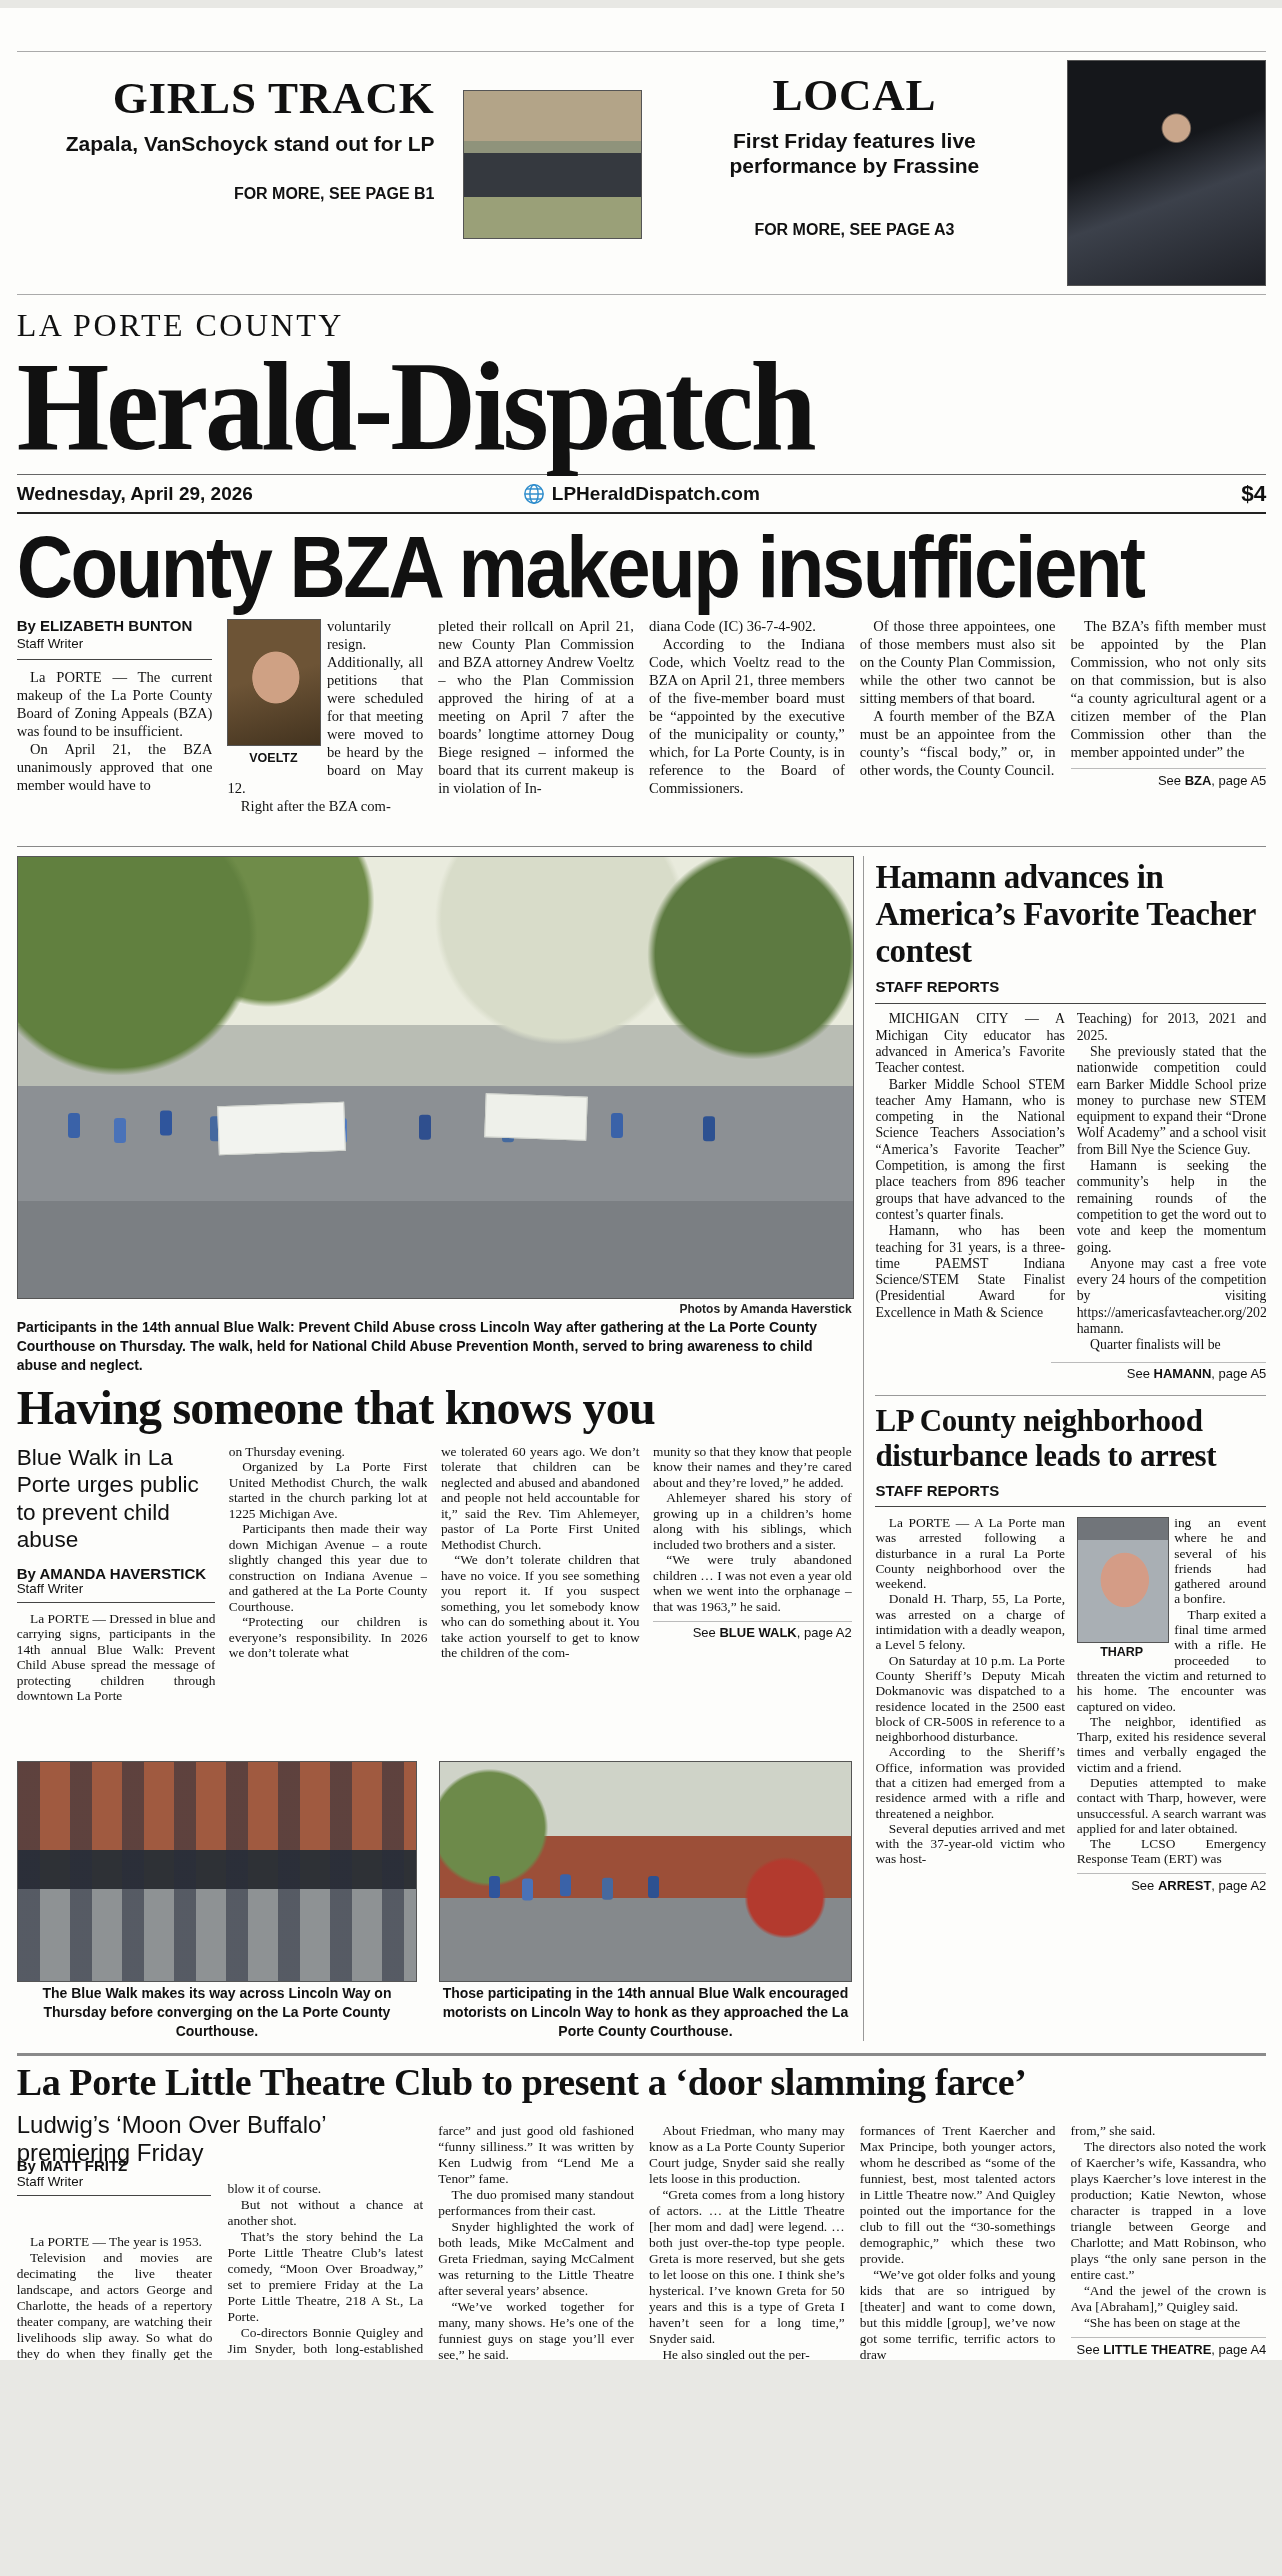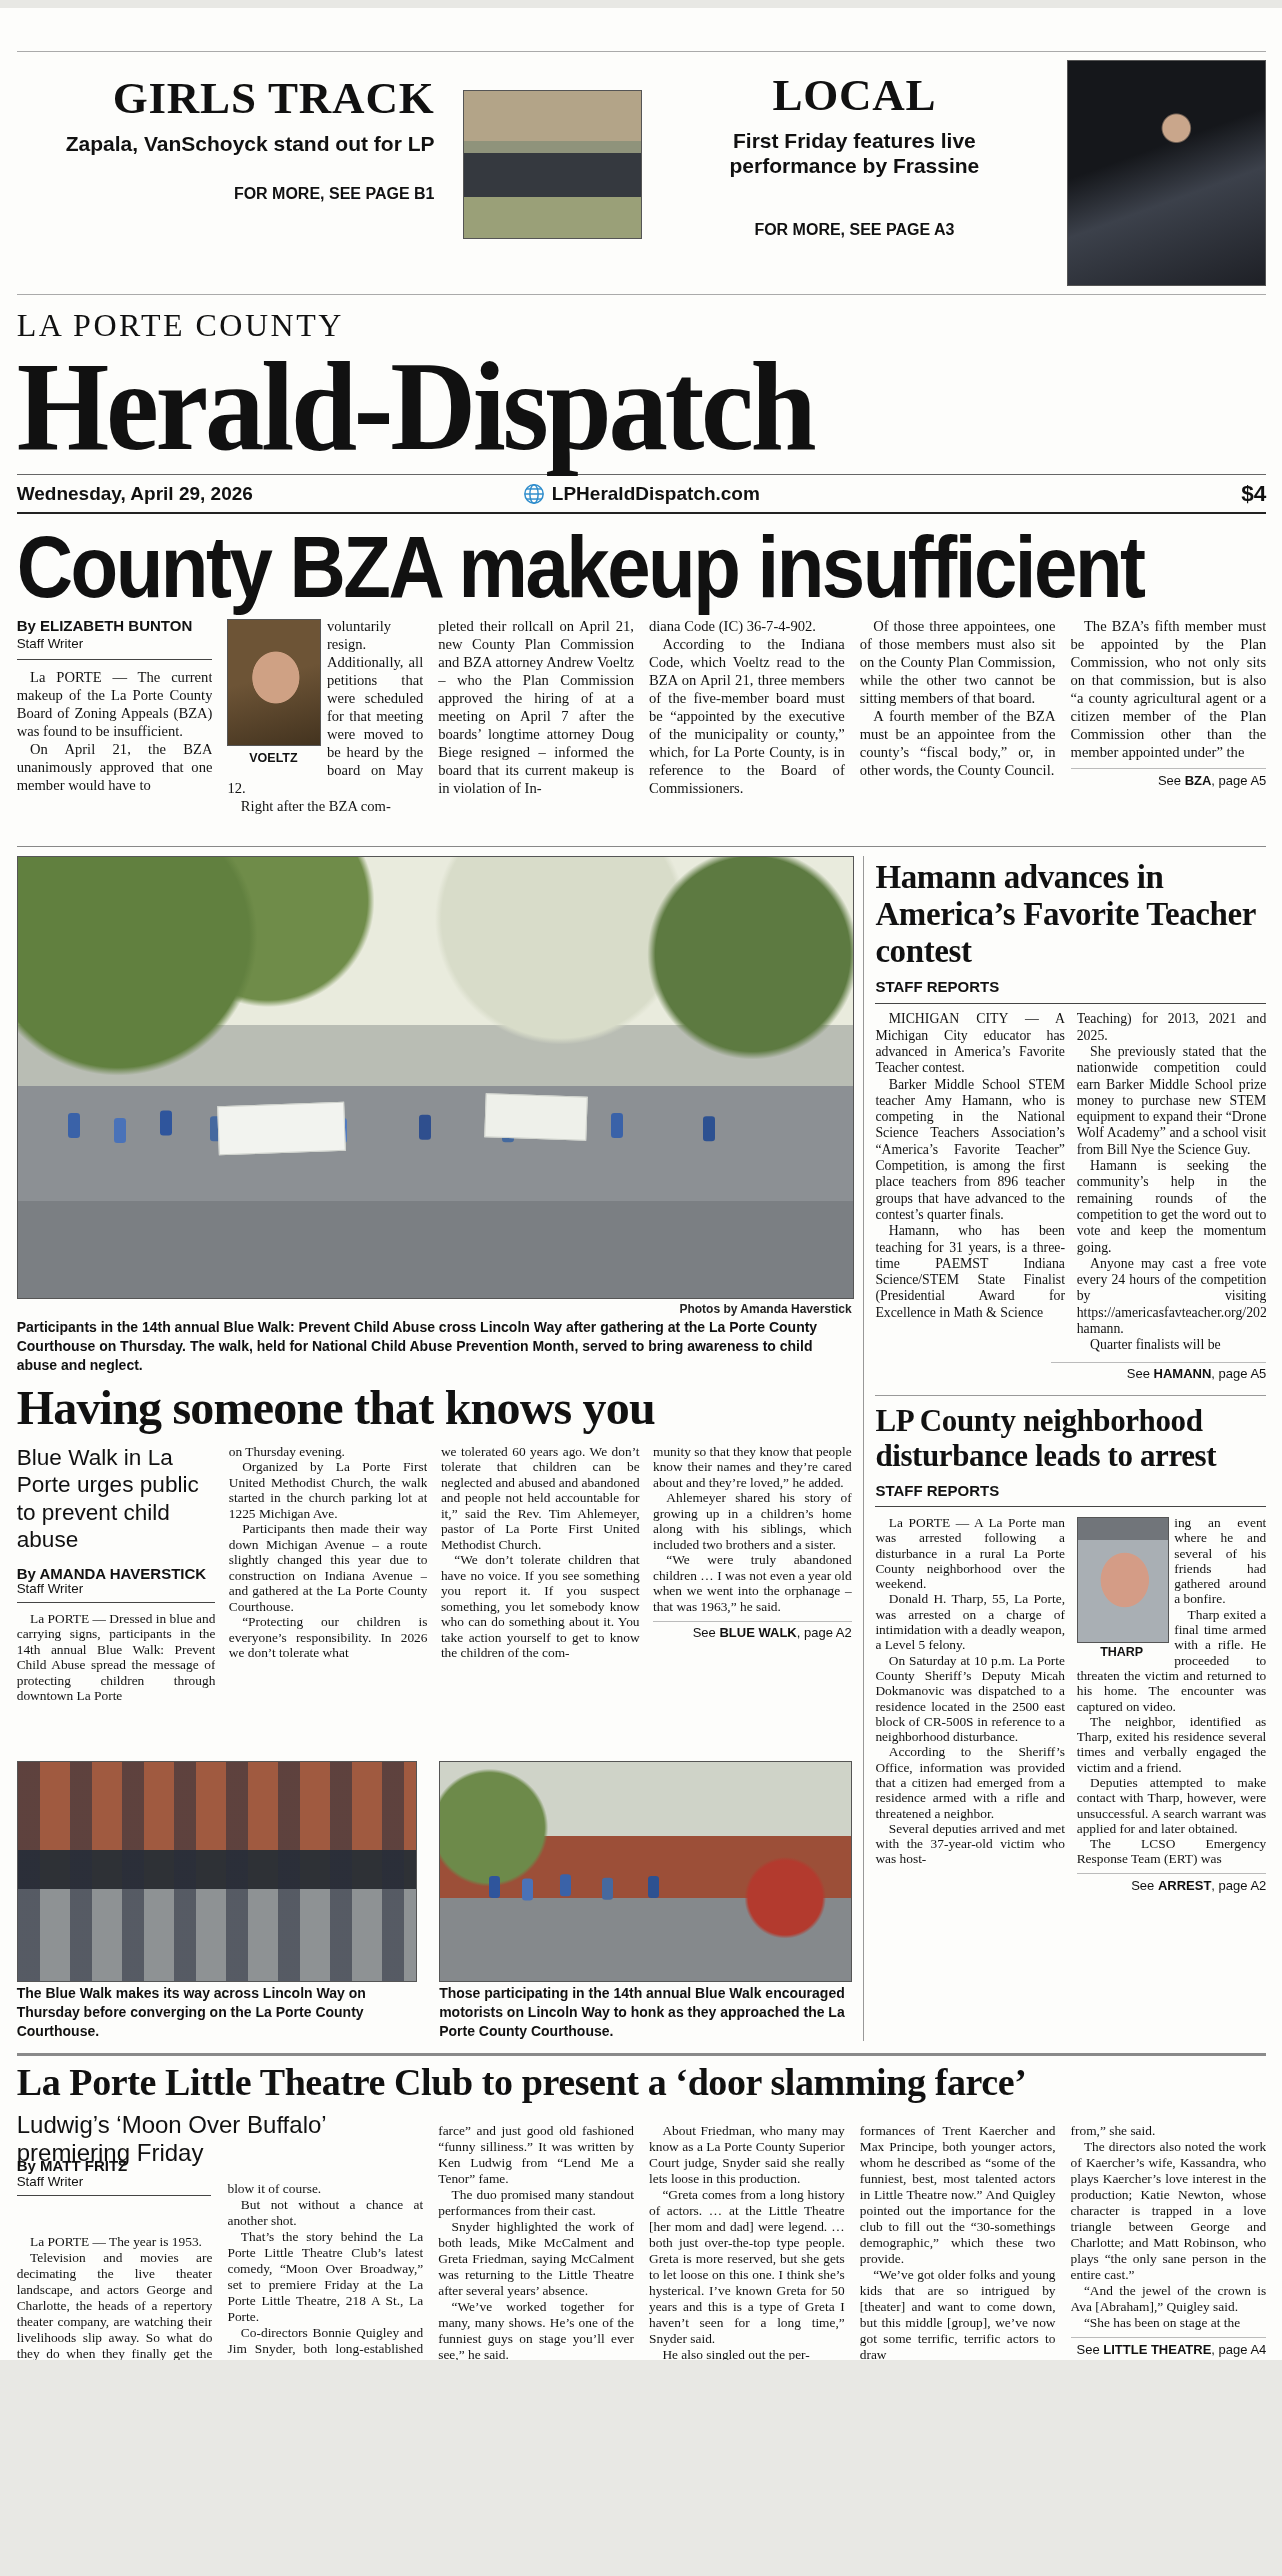--- a/index.html
+++ b/index.html
@@ -87,7 +87,7 @@
   .bw-cols .bodycol{font-size:13.4px;line-height:15.5px;overflow:hidden;}
   .bw-subhead{font-family:"Liberation Sans",sans-serif;font-weight:400;font-size:22.6px;line-height:1.22;margin-bottom:11.7px;}
 
-  .photo-row{display:grid;grid-template-columns:1fr 1.03fr;gap:22px;margin-top:6.7px;}
+  .photo-row{display:grid;grid-template-columns:1fr 1.03fr;gap:22px;margin-top:6.7px;text-align:center;}
   .ph-bw-left{height:219px;border:0.8px solid #555;
      background:
        repeating-linear-gradient(90deg,rgba(40,45,60,.55) 0 22px,rgba(0,0,0,0) 22px 52px),

